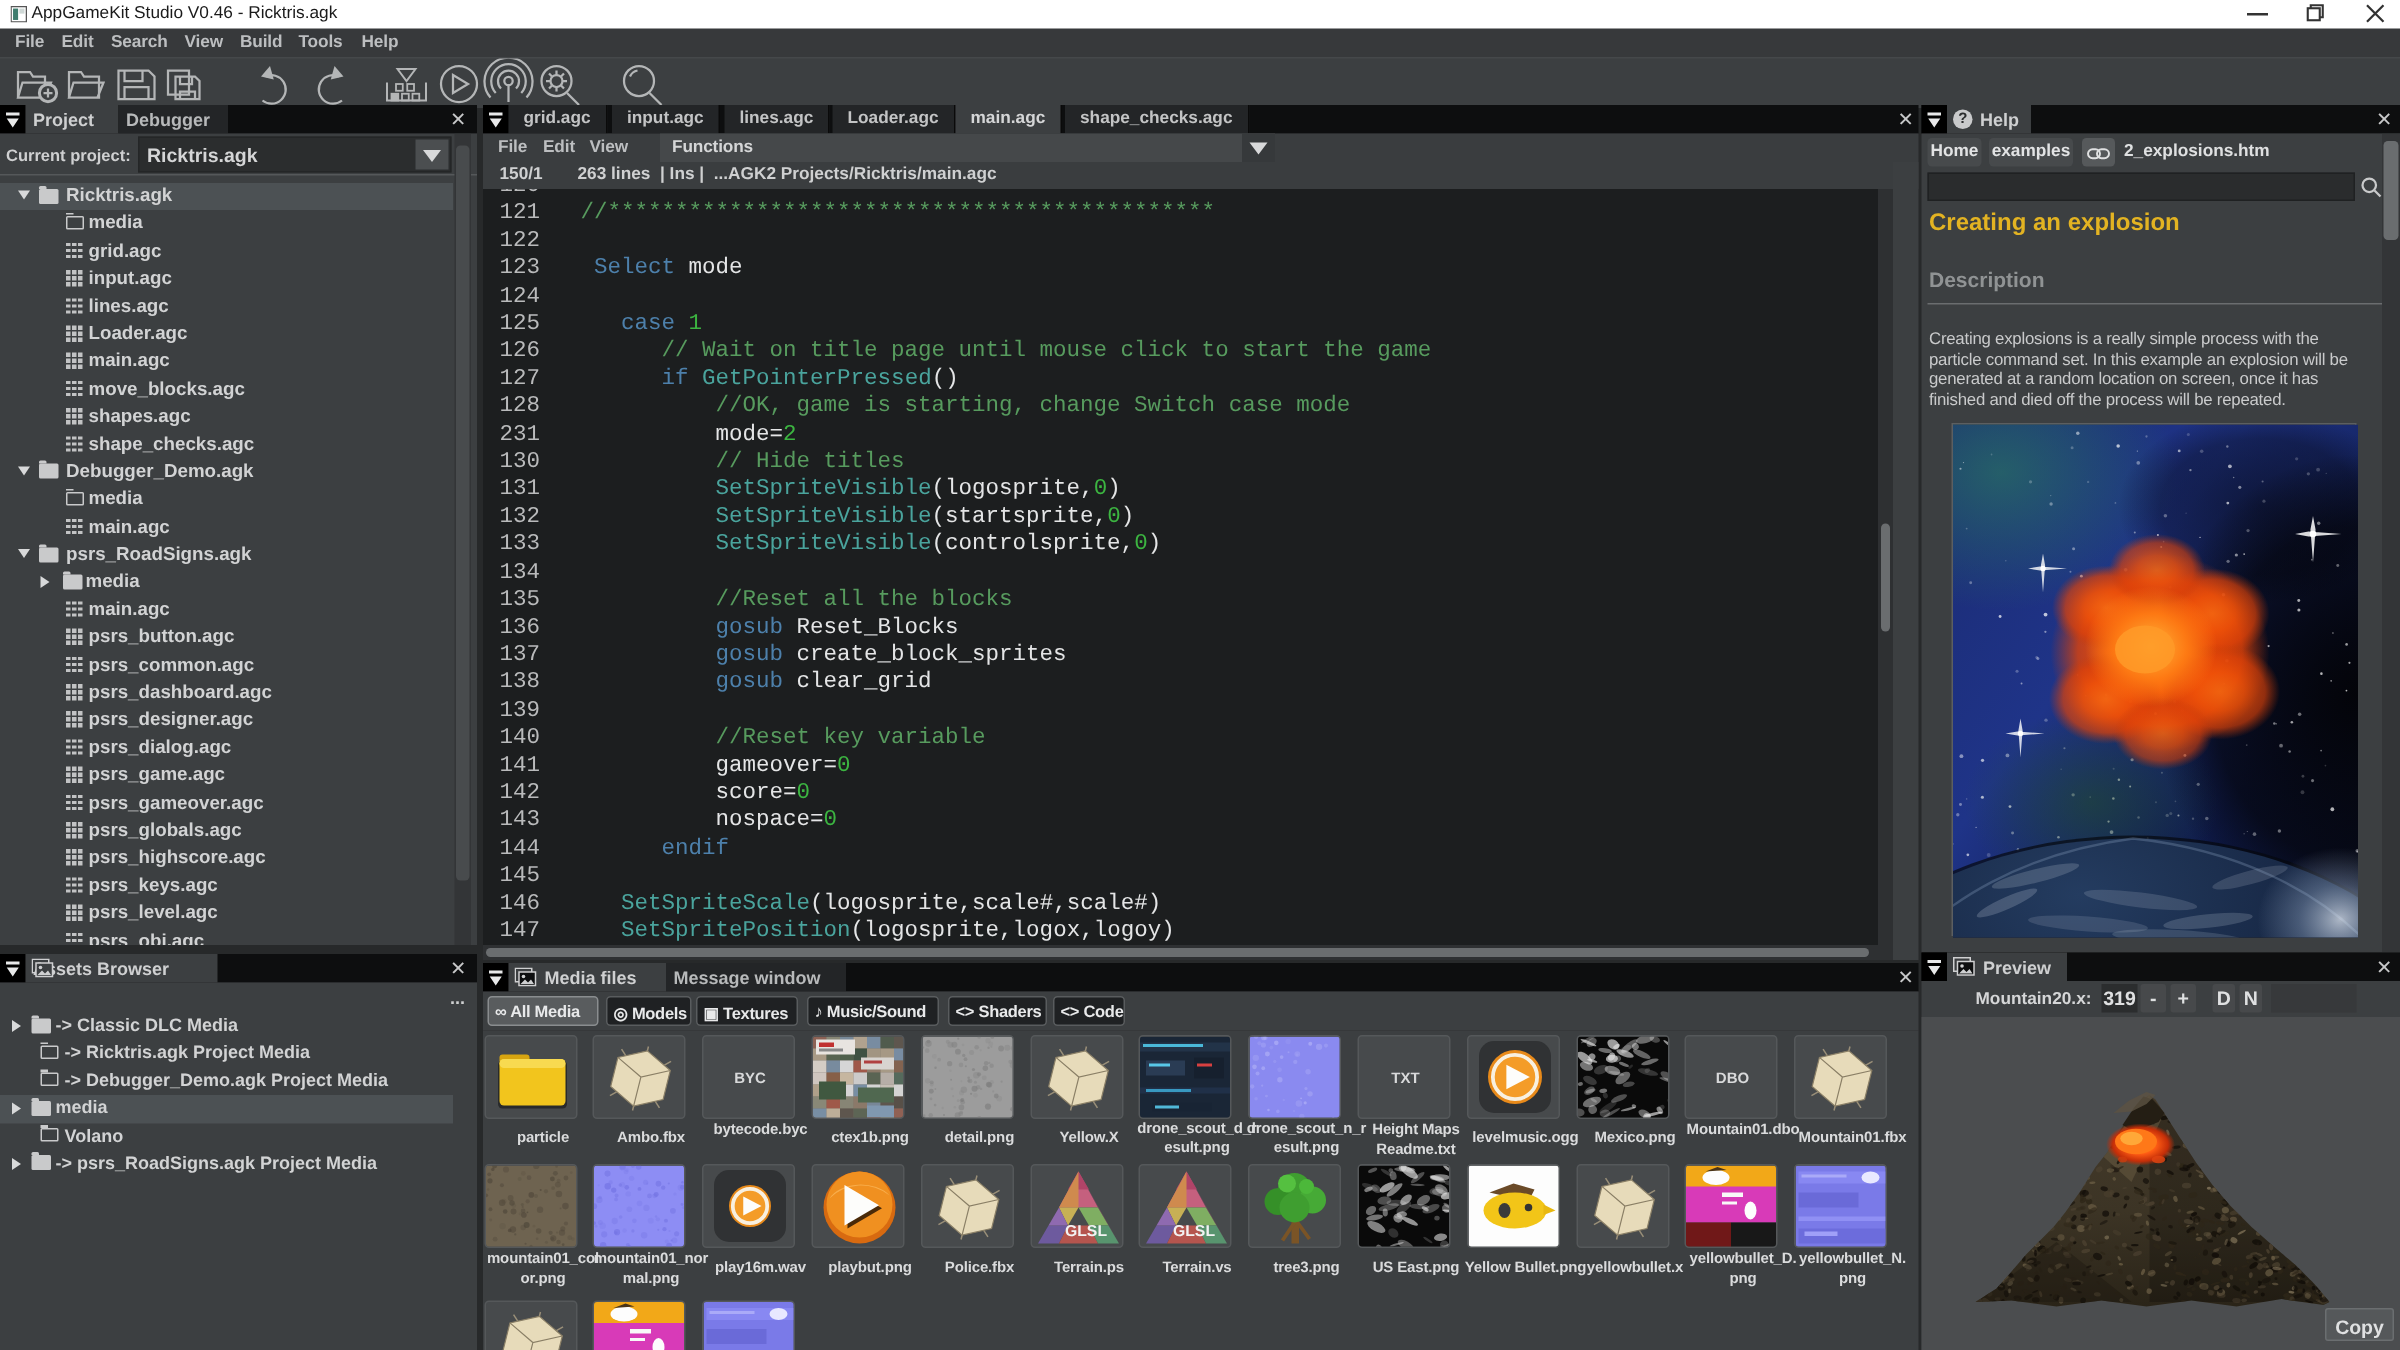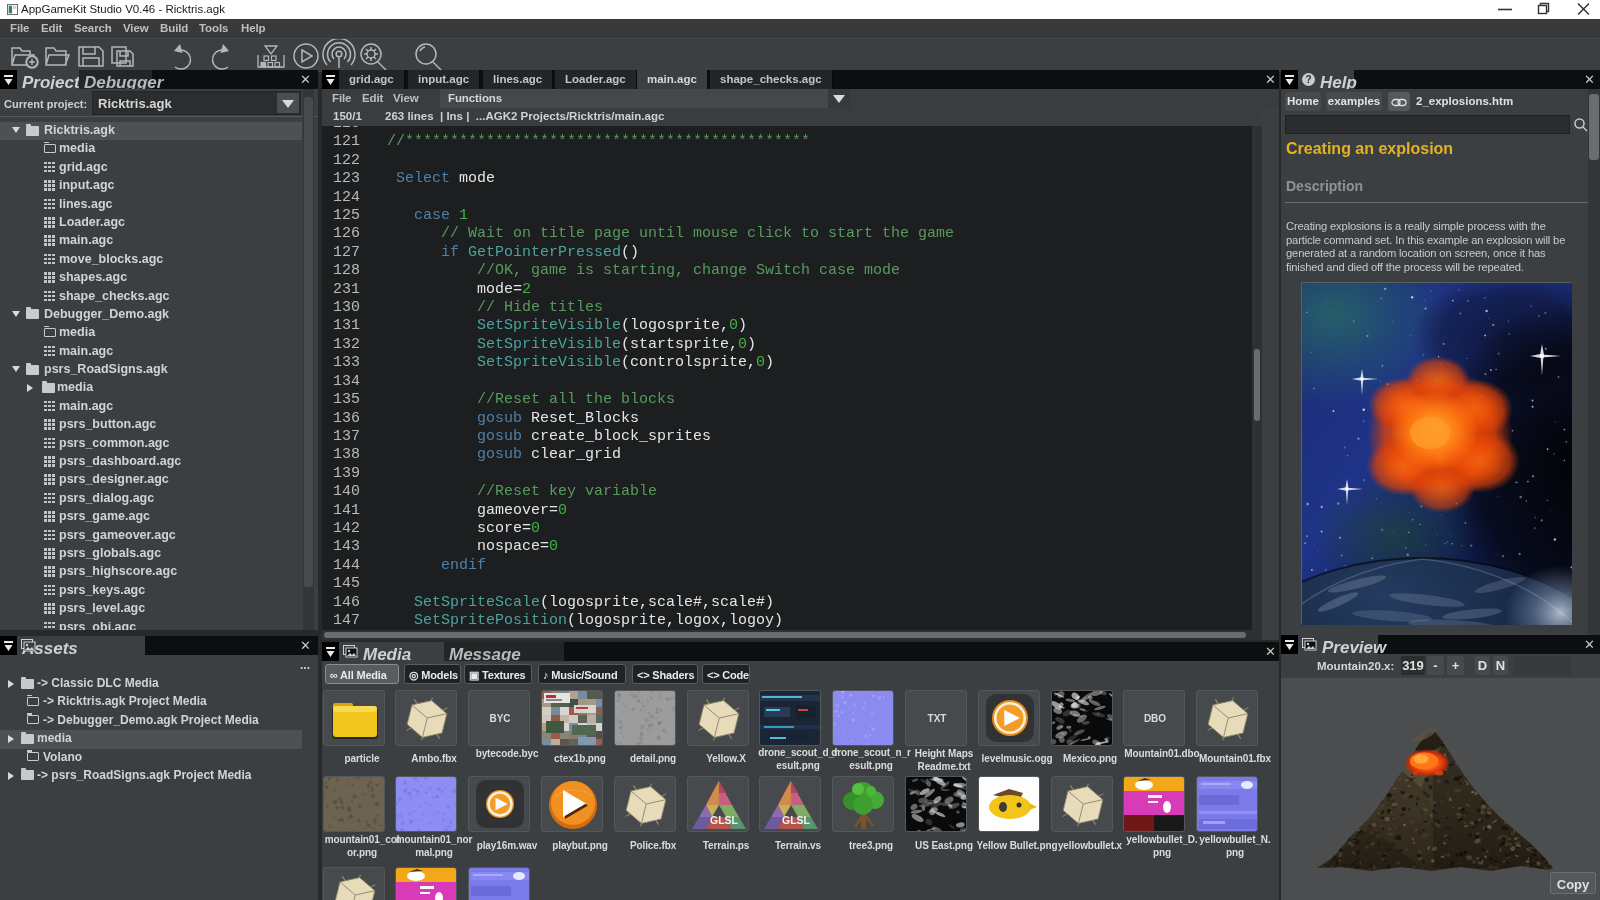--- a/index.html
+++ b/index.html
@@ -14,7 +14,7 @@
 #toolbar{left:0;top:38px;width:1600px;height:34px;background:#3c3f41;border-top:1px solid #45484a;}
 
 .phead{position:absolute;height:19px;background:#0d0e0f;}
-.ptab{position:absolute;top:0;height:19px;font-size:17px;font-weight:bold;color:#cfd0d1;padding:3px 5px 0 5px;font-style:italic;}
+.ptab{position:absolute;top:0;height:19px;font-size:12px;font-weight:bold;color:#cfd0d1;padding:3px 5px 0 5px;}
 .ptab.sel{background:#3c3f41;}
 .ptab.unsel{background:#232527;color:#b7b9ba;}
 .collapse{position:absolute;left:0;top:0;width:17px;height:19px;background:#000;}

